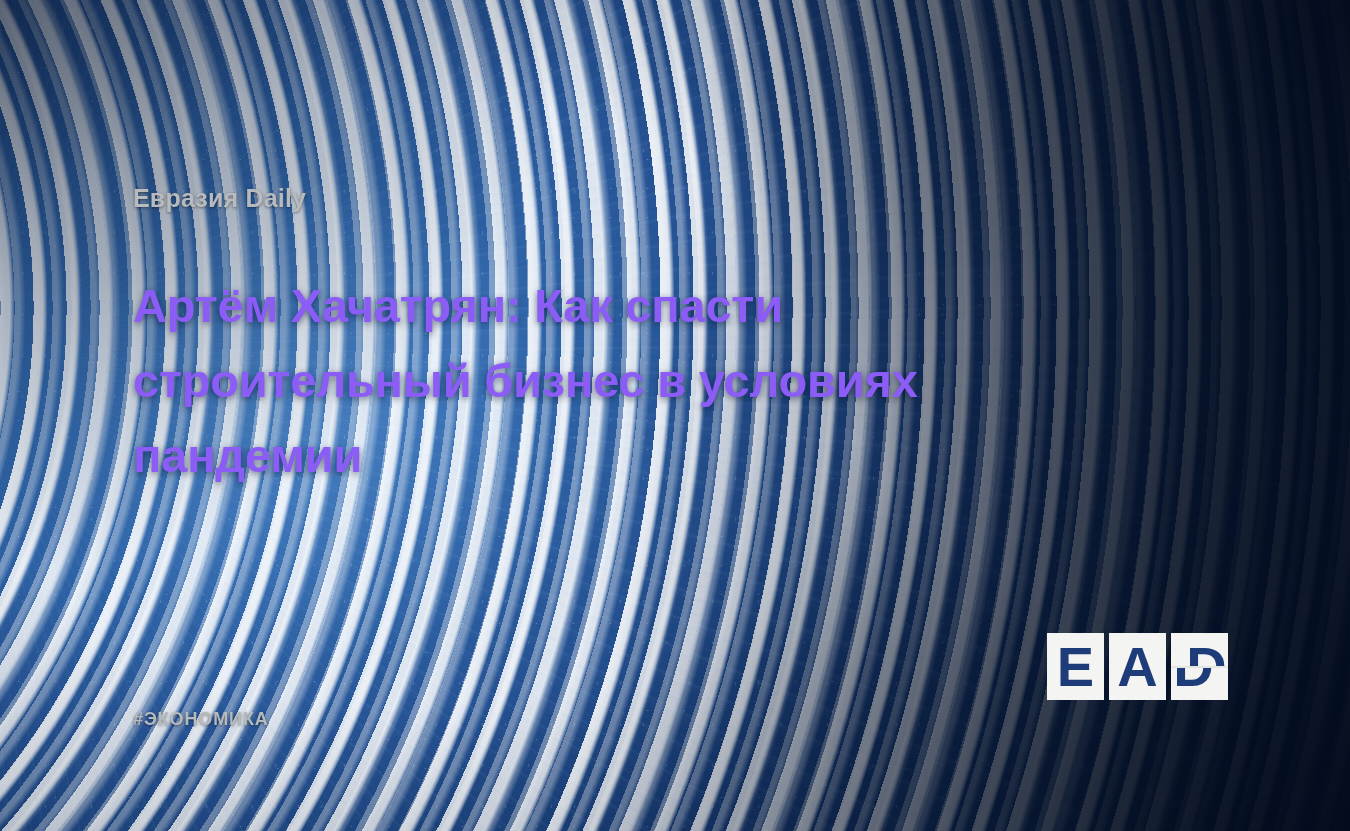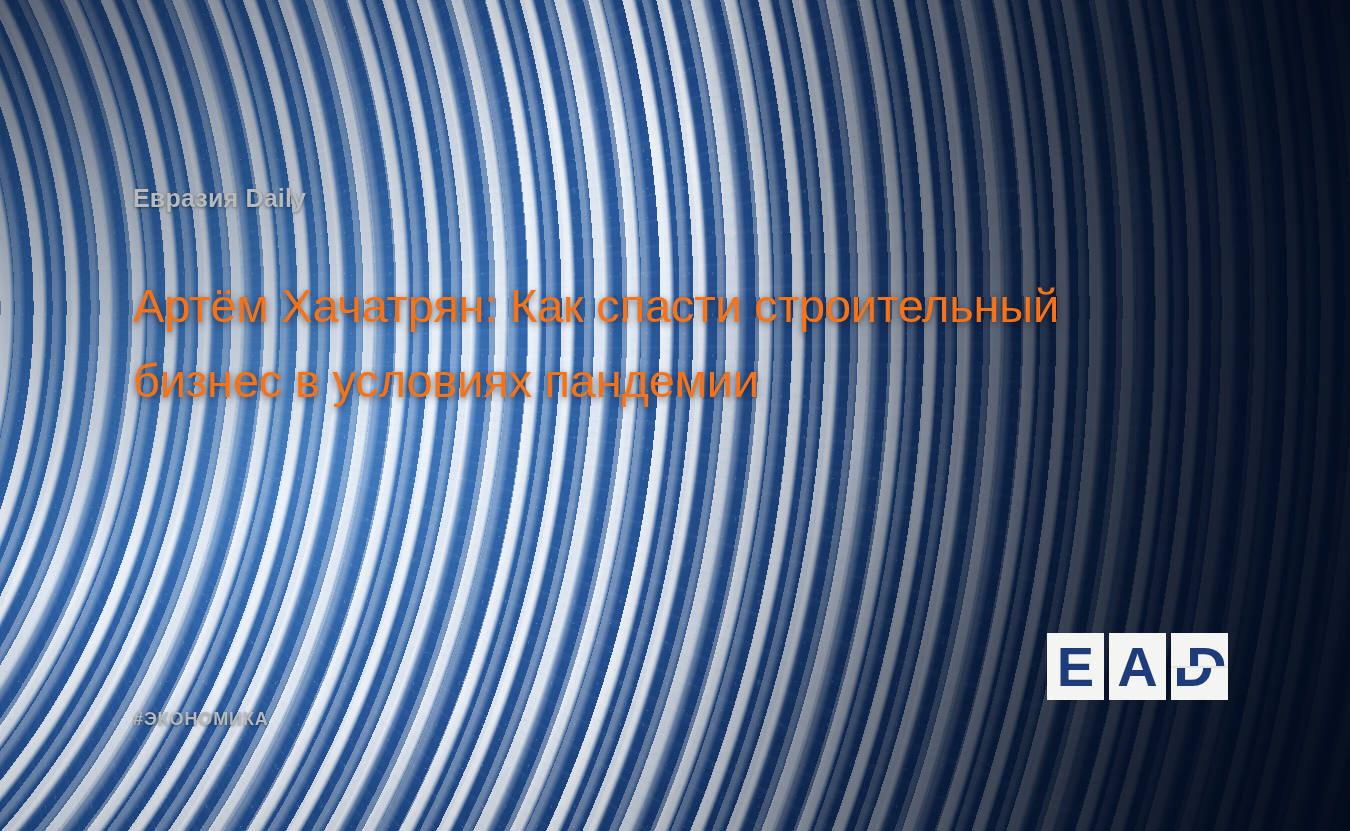--- a/index.html
+++ b/index.html
@@ -165,8 +165,8 @@
     margin: 0;
     font-size: 47px;
     line-height: 75px;
-    font-weight: normal;
-    color: #f97316;
+    font-weight: bold;
+    color: #8b5cf6;
     letter-spacing: -0.2px;
     text-shadow: 0 2px 7px rgba(4,14,36,.55);
   }

